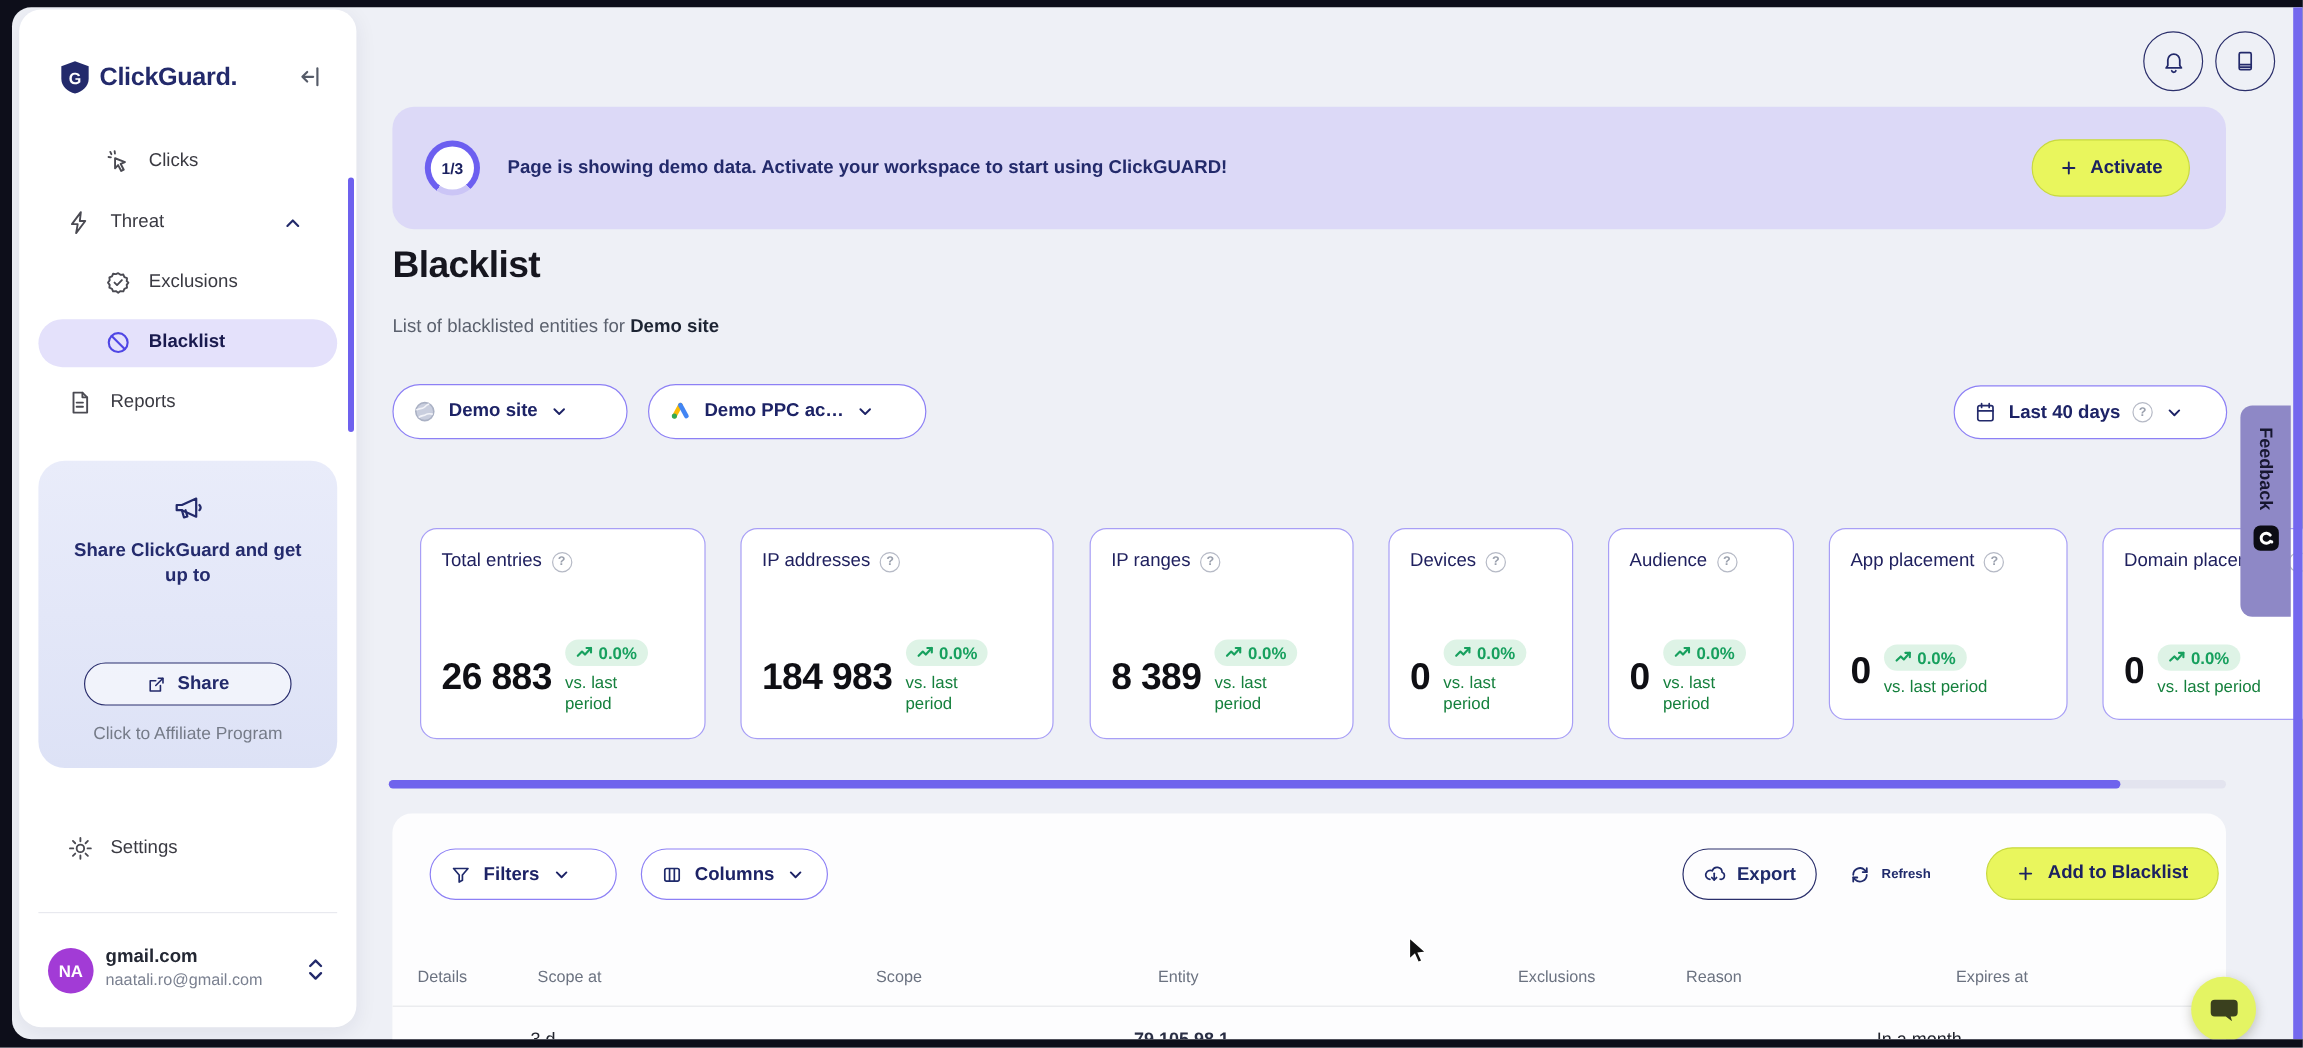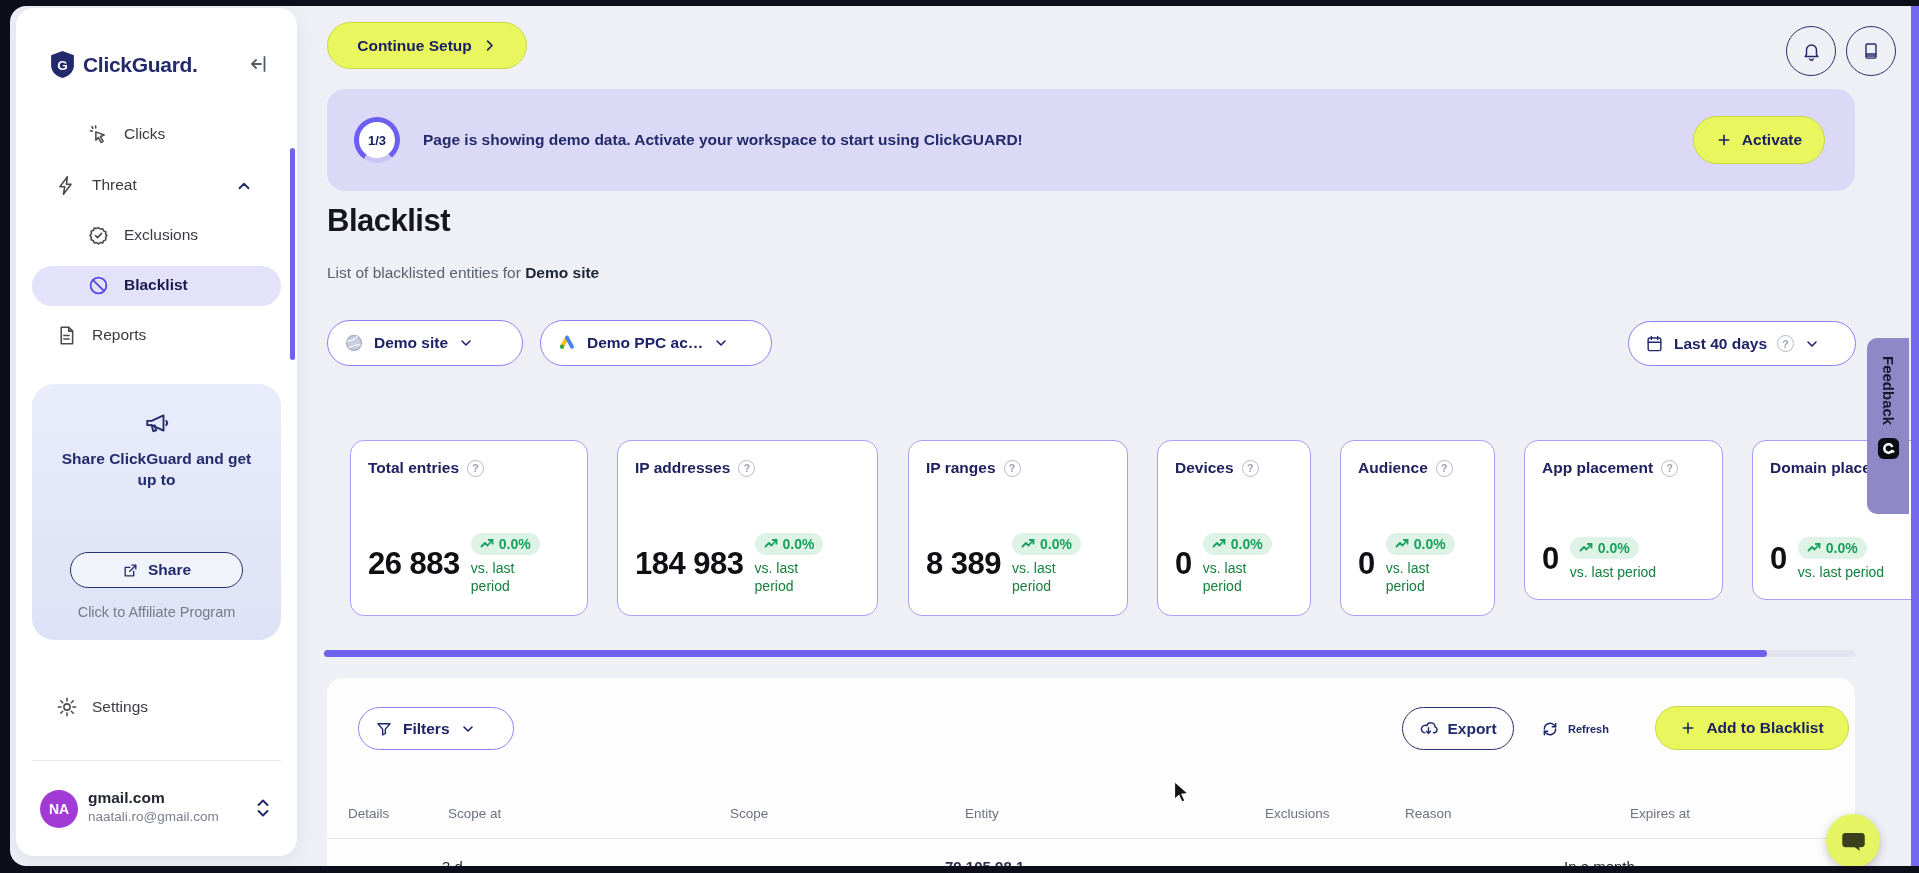--- a/index.html
+++ b/index.html
@@ -257,14 +257,6 @@
     </span>
   </div>
 
-  <div class="abs lime-btn continue-setup">
-    <span>Continue Setup</span>
-    <span>
-      <svg width="15" height="15" viewBox="0 0 24 24" fill="none" stroke="#1b2160" stroke-width="2.6" stroke-linecap="round" stroke-linejoin="round">
-            <path d="M9 5l7 7-7 7"></path>
-          </svg>
-    </span>
-  </div>
 
   <div class="abs icon-circle bell-btn">
     <span>

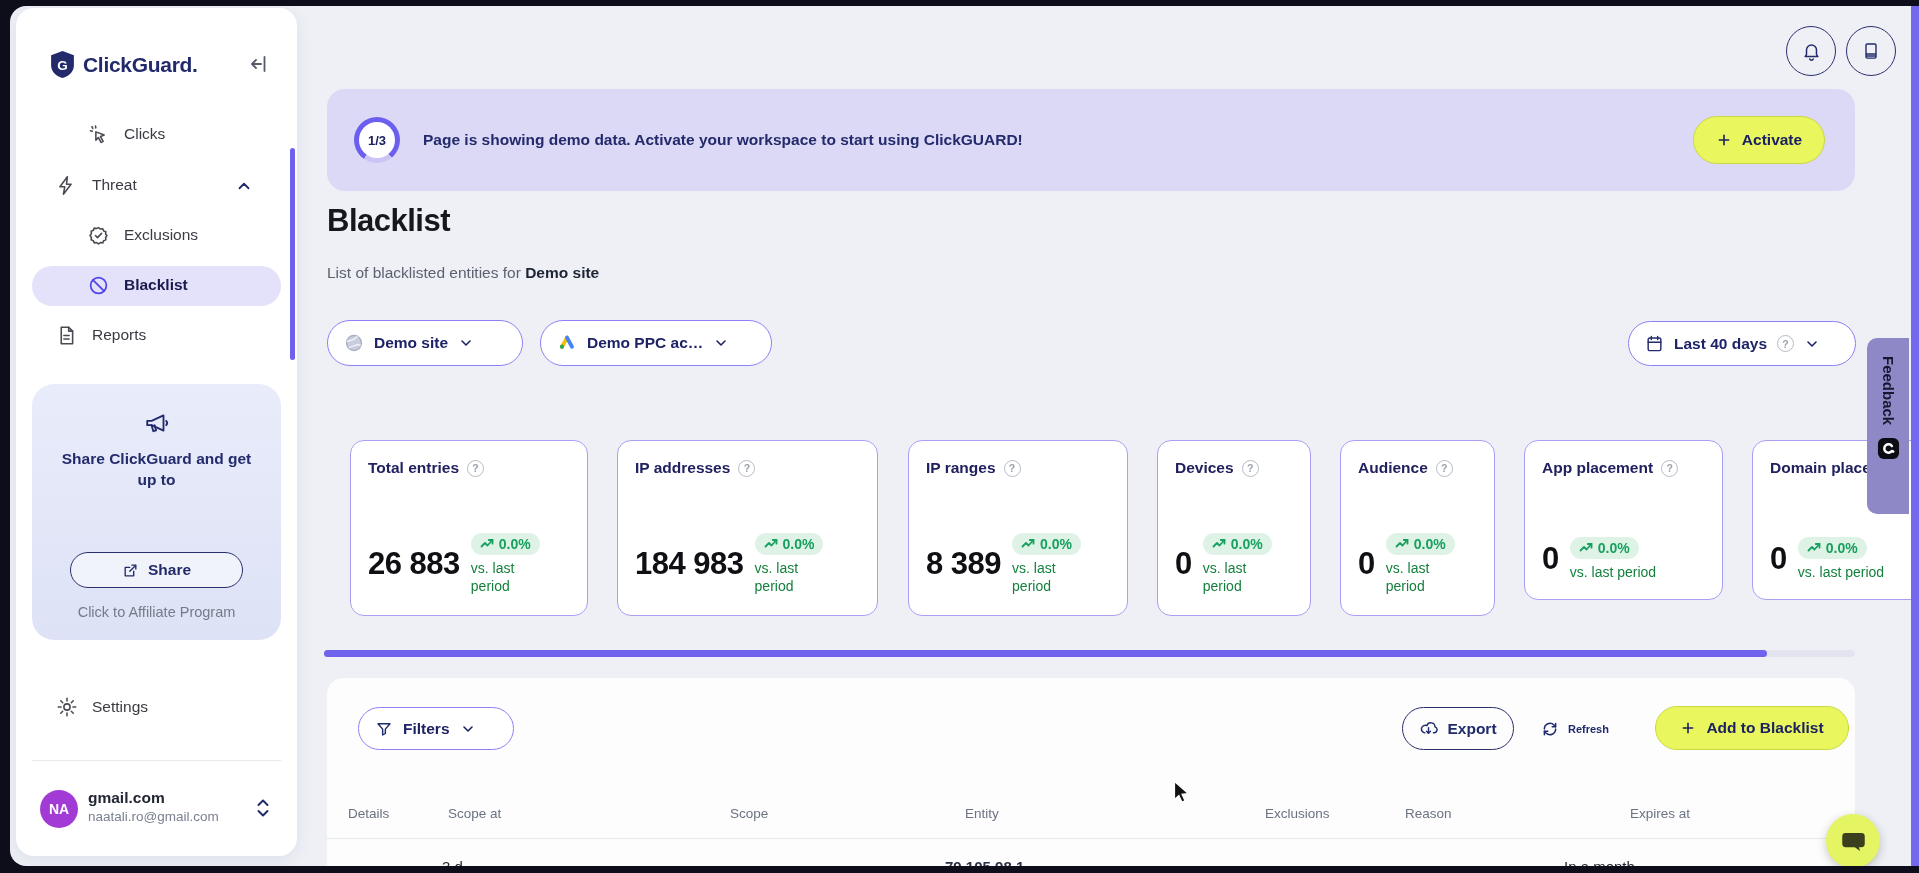--- a/index.html
+++ b/index.html
@@ -88,7 +88,7 @@
           border-radius:14px; }
   .card.short { height:160px; }
   .card-head { position:absolute; left:17px; top:18px; display:flex; align-items:center; gap:8px;
-               font-size:15.5px; font-weight:700; color:#20215f; }
+               font-size:15.5px; font-weight:400; color:#20215f; }
   .card-bottom { position:absolute; left:17px; right:8px; bottom:20px; display:flex; align-items:center; gap:11px; }
   .card.short .card-bottom { bottom:18px; }
   .stat-value { font-size:31px; font-weight:800; color:#0f0f14; letter-spacing:-.5px; white-space:nowrap; }

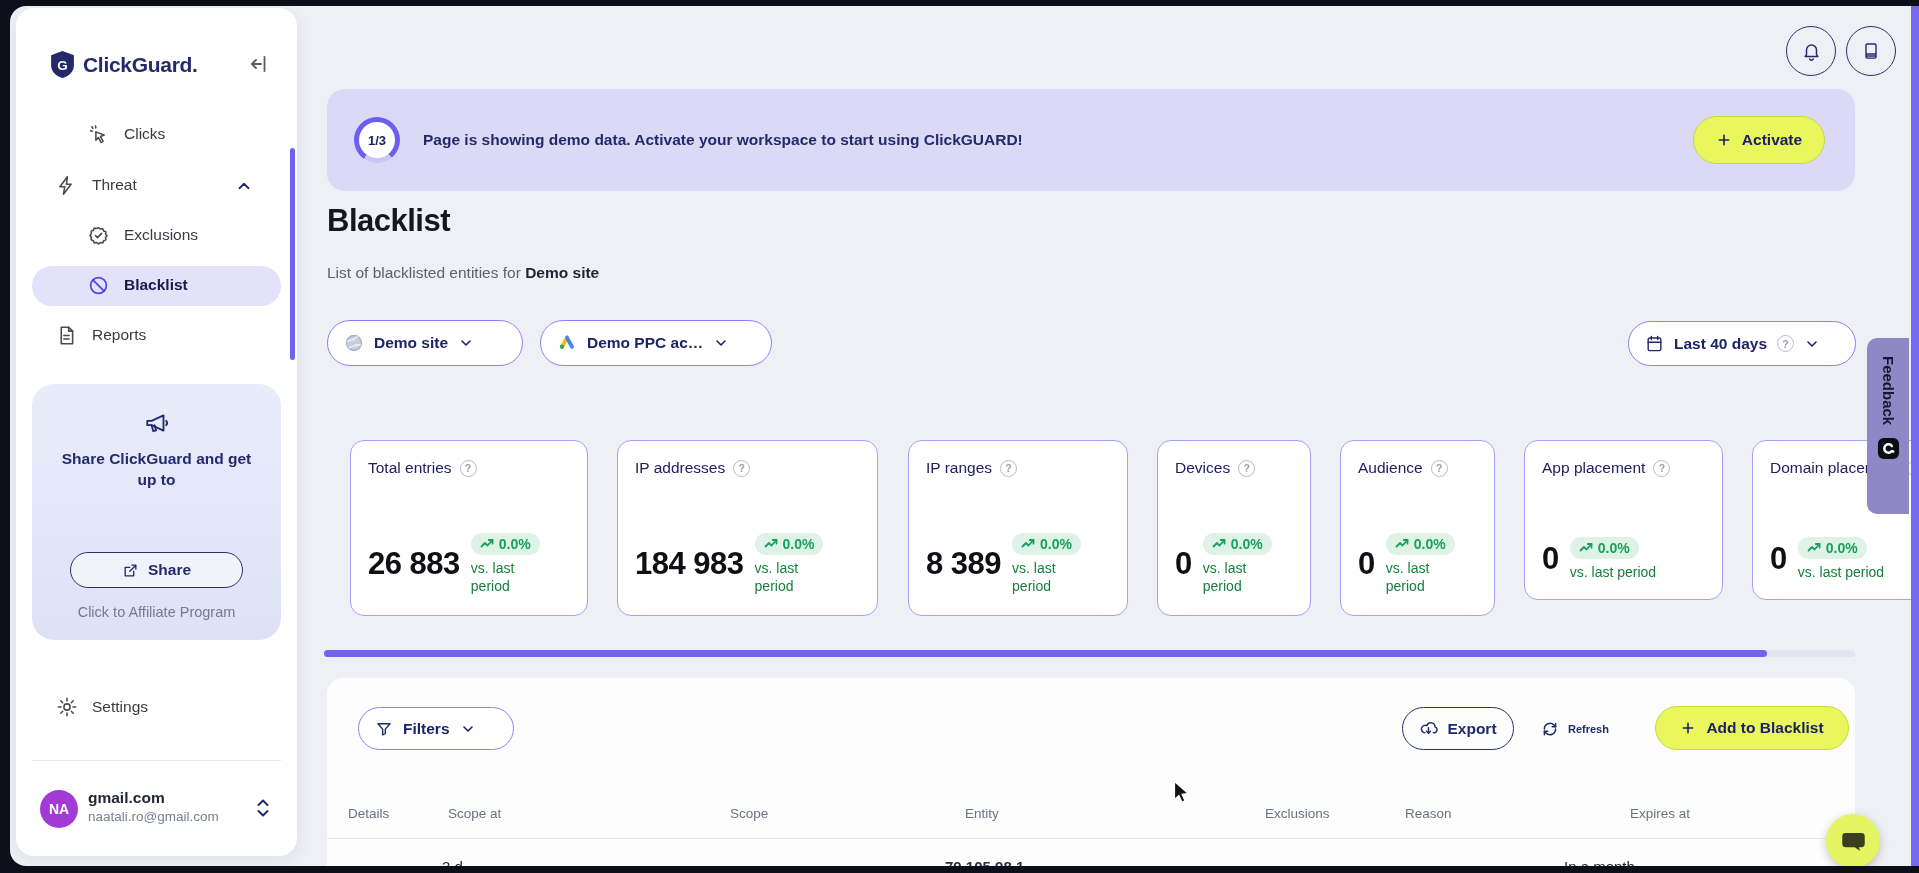--- a/index.html
+++ b/index.html
@@ -503,6 +503,20 @@
             </svg>
       </span>
     </div>
+    <div class="sel-pill tool-pill columns-pill">
+      <span>
+        <svg width="18" height="18" viewBox="0 0 24 24" fill="none" stroke="#1f2a6b" stroke-width="1.9">
+              <rect x="4" y="5" width="16" height="14" rx="2"></rect>
+              <path d="M9.3 5v14M14.6 5v14"></path>
+            </svg>
+      </span>
+      <span>Columns</span>
+      <span>
+        <svg width="16" height="16" viewBox="0 0 24 24" fill="none" stroke="#1d2366" stroke-width="2.4" stroke-linecap="round" stroke-linejoin="round">
+              <path d="M6 9l6 6 6-6"></path>
+            </svg>
+      </span>
+    </div>
 
     <div class="export-btn">
       <span>

